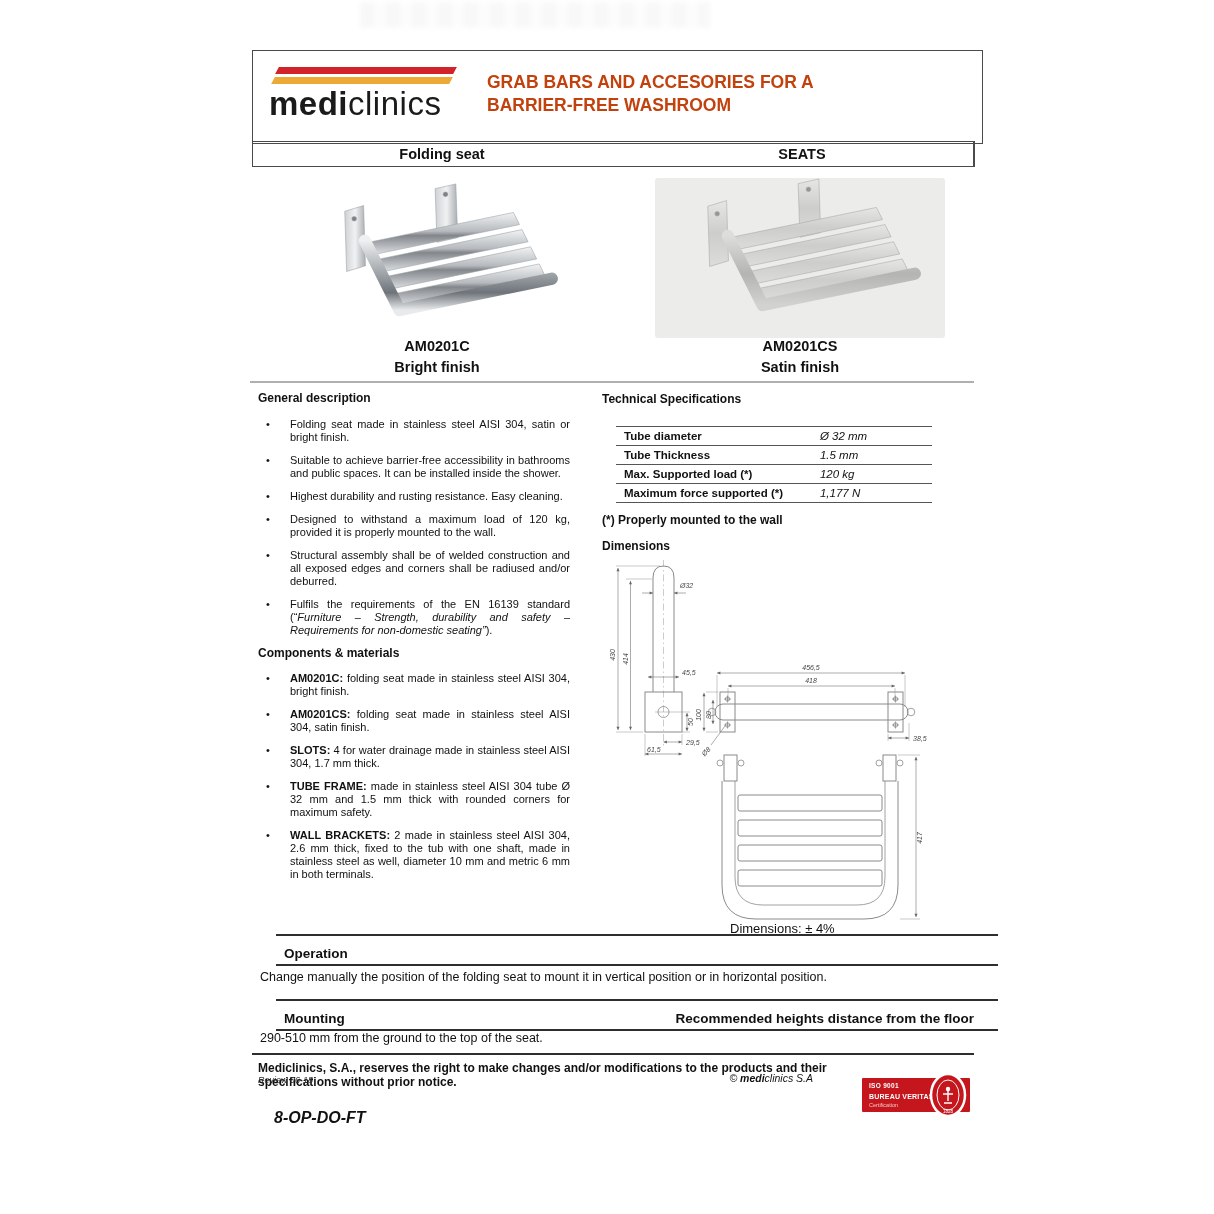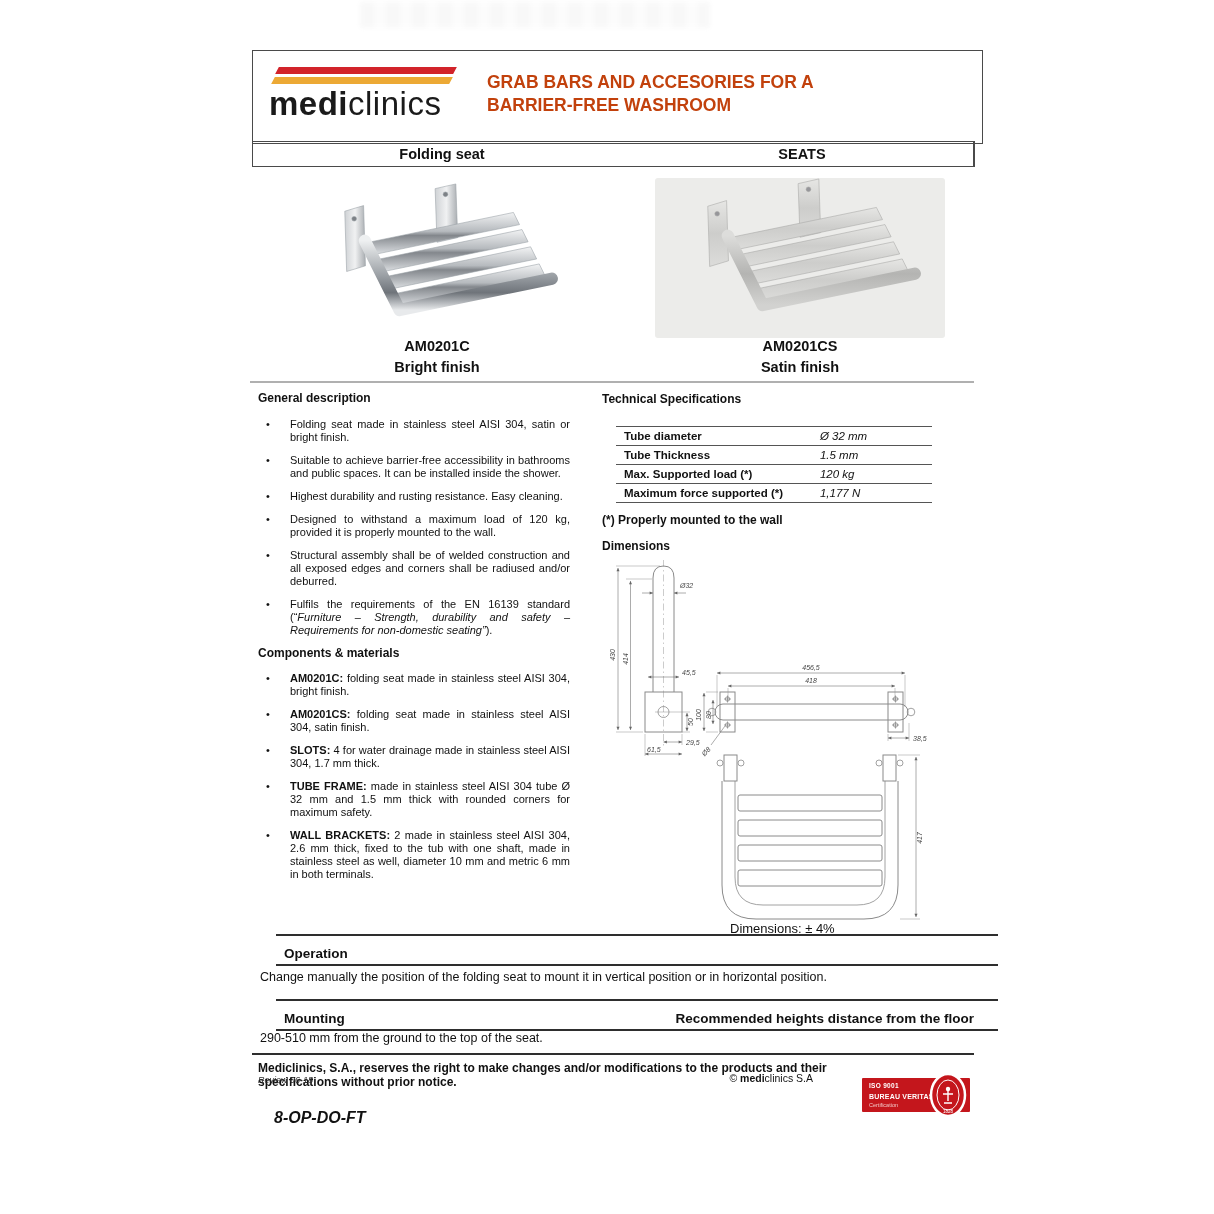--- a/index.html
+++ b/index.html
@@ -68,7 +68,7 @@
   
   .notice{position:absolute;left:258px;top:1061px;width:600px;font-weight:bold;font-size:12px;}
   .review{position:absolute;left:258px;top:1075px;font-style:italic;font-size:9px;color:#2e2e2e;}
-  .copyright{position:absolute;left:252px;top:1072px;width:561px;text-align:right;font-size:10.5px;}
+  .copyright{position:absolute;left:252px;top:1072px;width:561px;text-align:right;font-size:10.5px;font-style:italic;}
   .doc-code{position:absolute;left:274px;top:1109px;font-weight:bold;font-style:italic;font-size:16px;}
   .badge{position:absolute;left:862px;top:1078px;width:108px;height:34px;background:#c4161c;border-radius:1px;}
   .badge .t1{position:absolute;left:7px;top:4px;color:#fff;font-size:6.5px;font-weight:bold;letter-spacing:.3px;}

